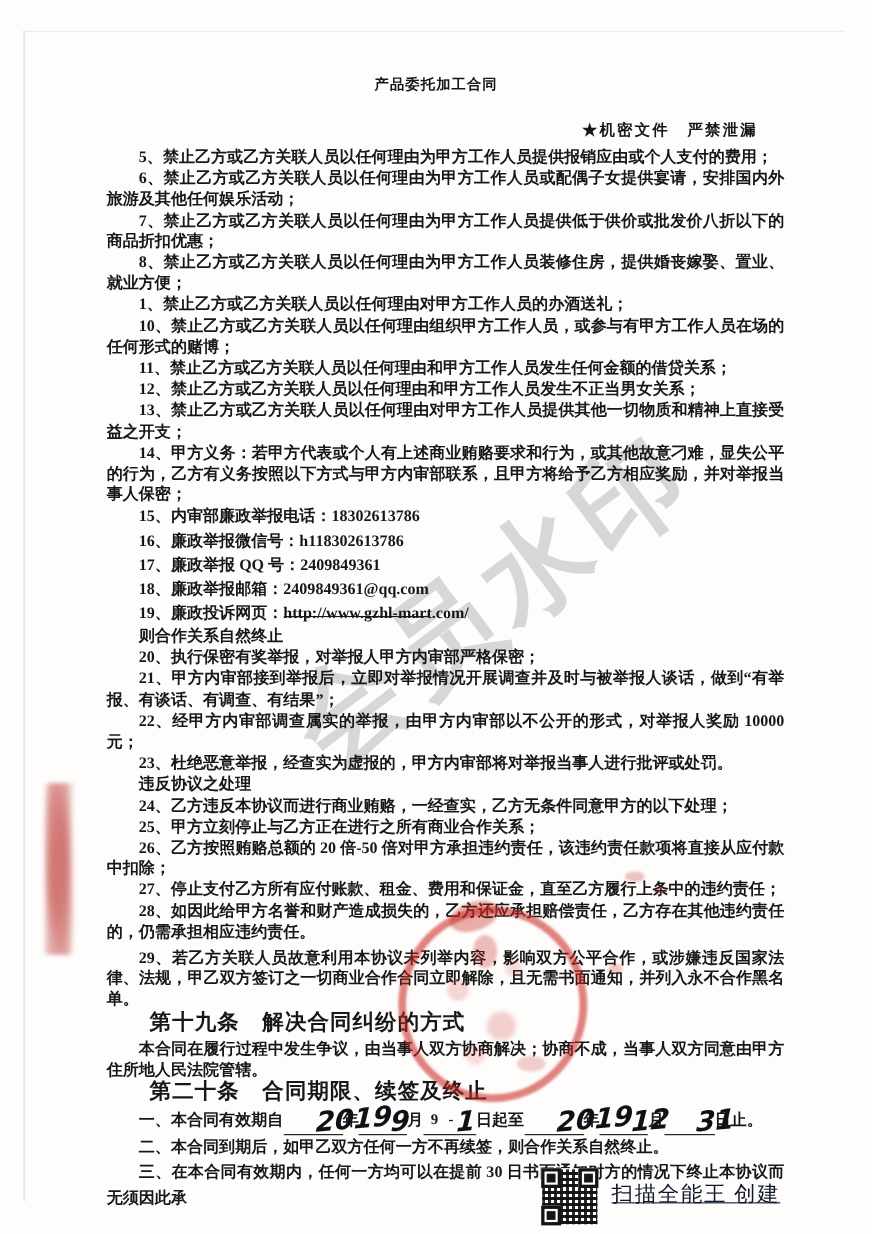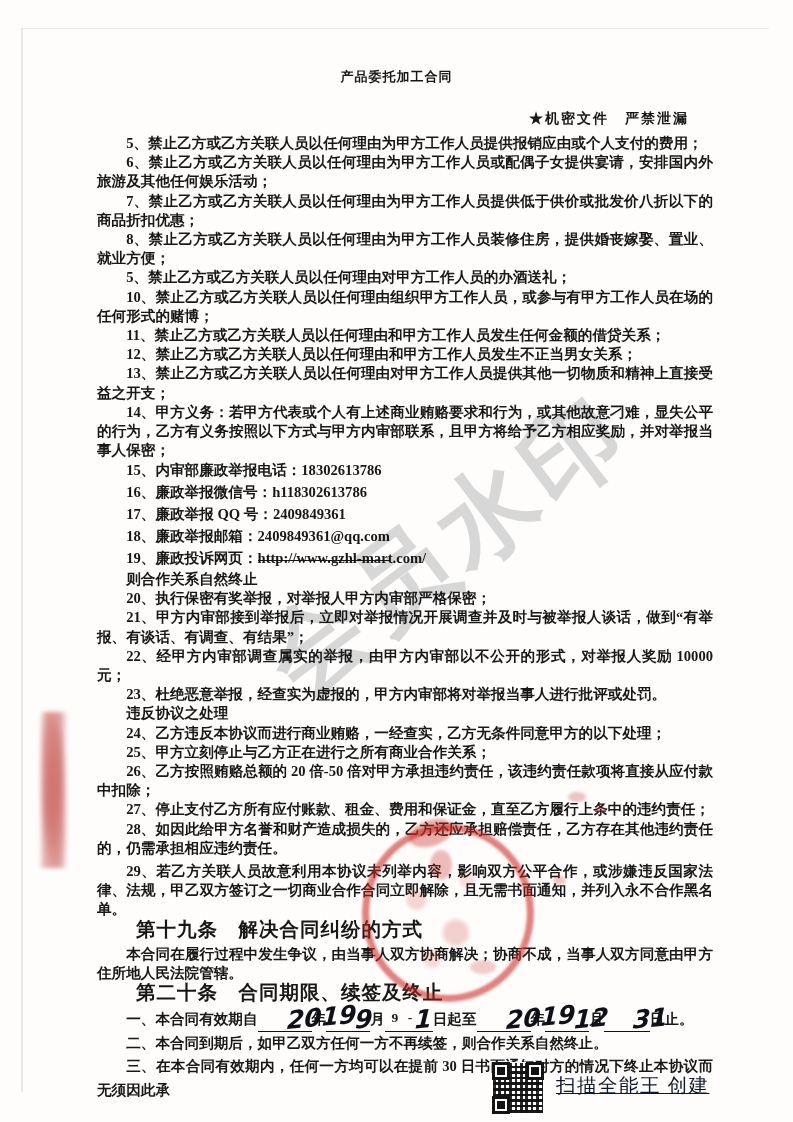--- a/index.html
+++ b/index.html
@@ -112,7 +112,7 @@
     <p>6、禁止乙方或乙方关联人员以任何理由为甲方工作人员或配偶子女提供宴请，安排国内外旅游及其他任何娱乐活动；</p>
     <p>7、禁止乙方或乙方关联人员以任何理由为甲方工作人员提供低于供价或批发价八折以下的商品折扣优惠；</p>
     <p>8、禁止乙方或乙方关联人员以任何理由为甲方工作人员装修住房，提供婚丧嫁娶、置业、就业方便；</p>
-    <p>5、禁止乙方或乙方关联人员以任何理由对甲方工作人员的办酒送礼；</p>
+    <p>1、禁止乙方或乙方关联人员以任何理由对甲方工作人员的办酒送礼；</p>
     <p>10、禁止乙方或乙方关联人员以任何理由组织甲方工作人员，或参与有甲方工作人员在场的任何形式的赌博；</p>
     <p>11、禁止乙方或乙方关联人员以任何理由和甲方工作人员发生任何金额的借贷关系；</p>
     <p>12、禁止乙方或乙方关联人员以任何理由和甲方工作人员发生不正当男女关系；</p>

